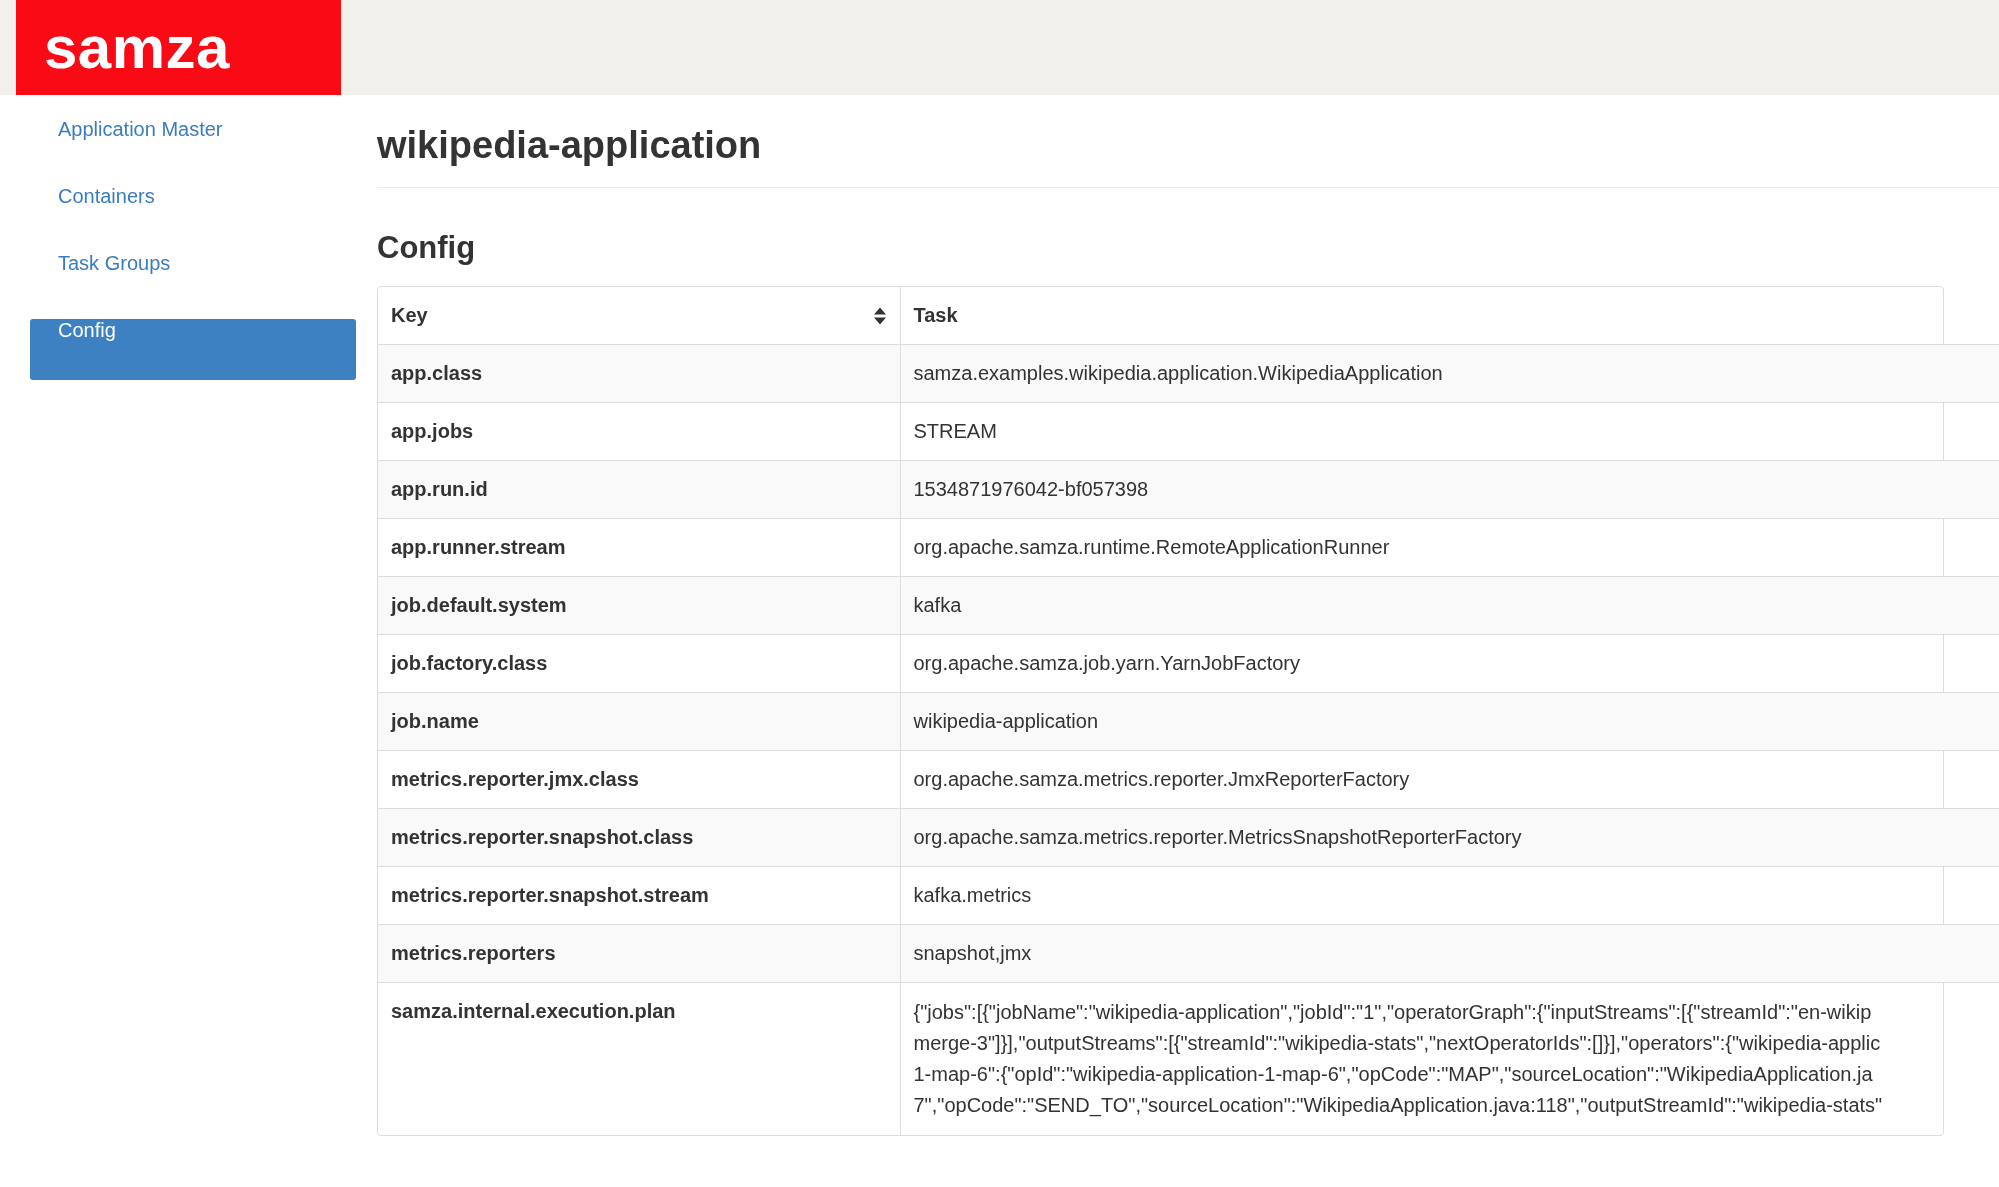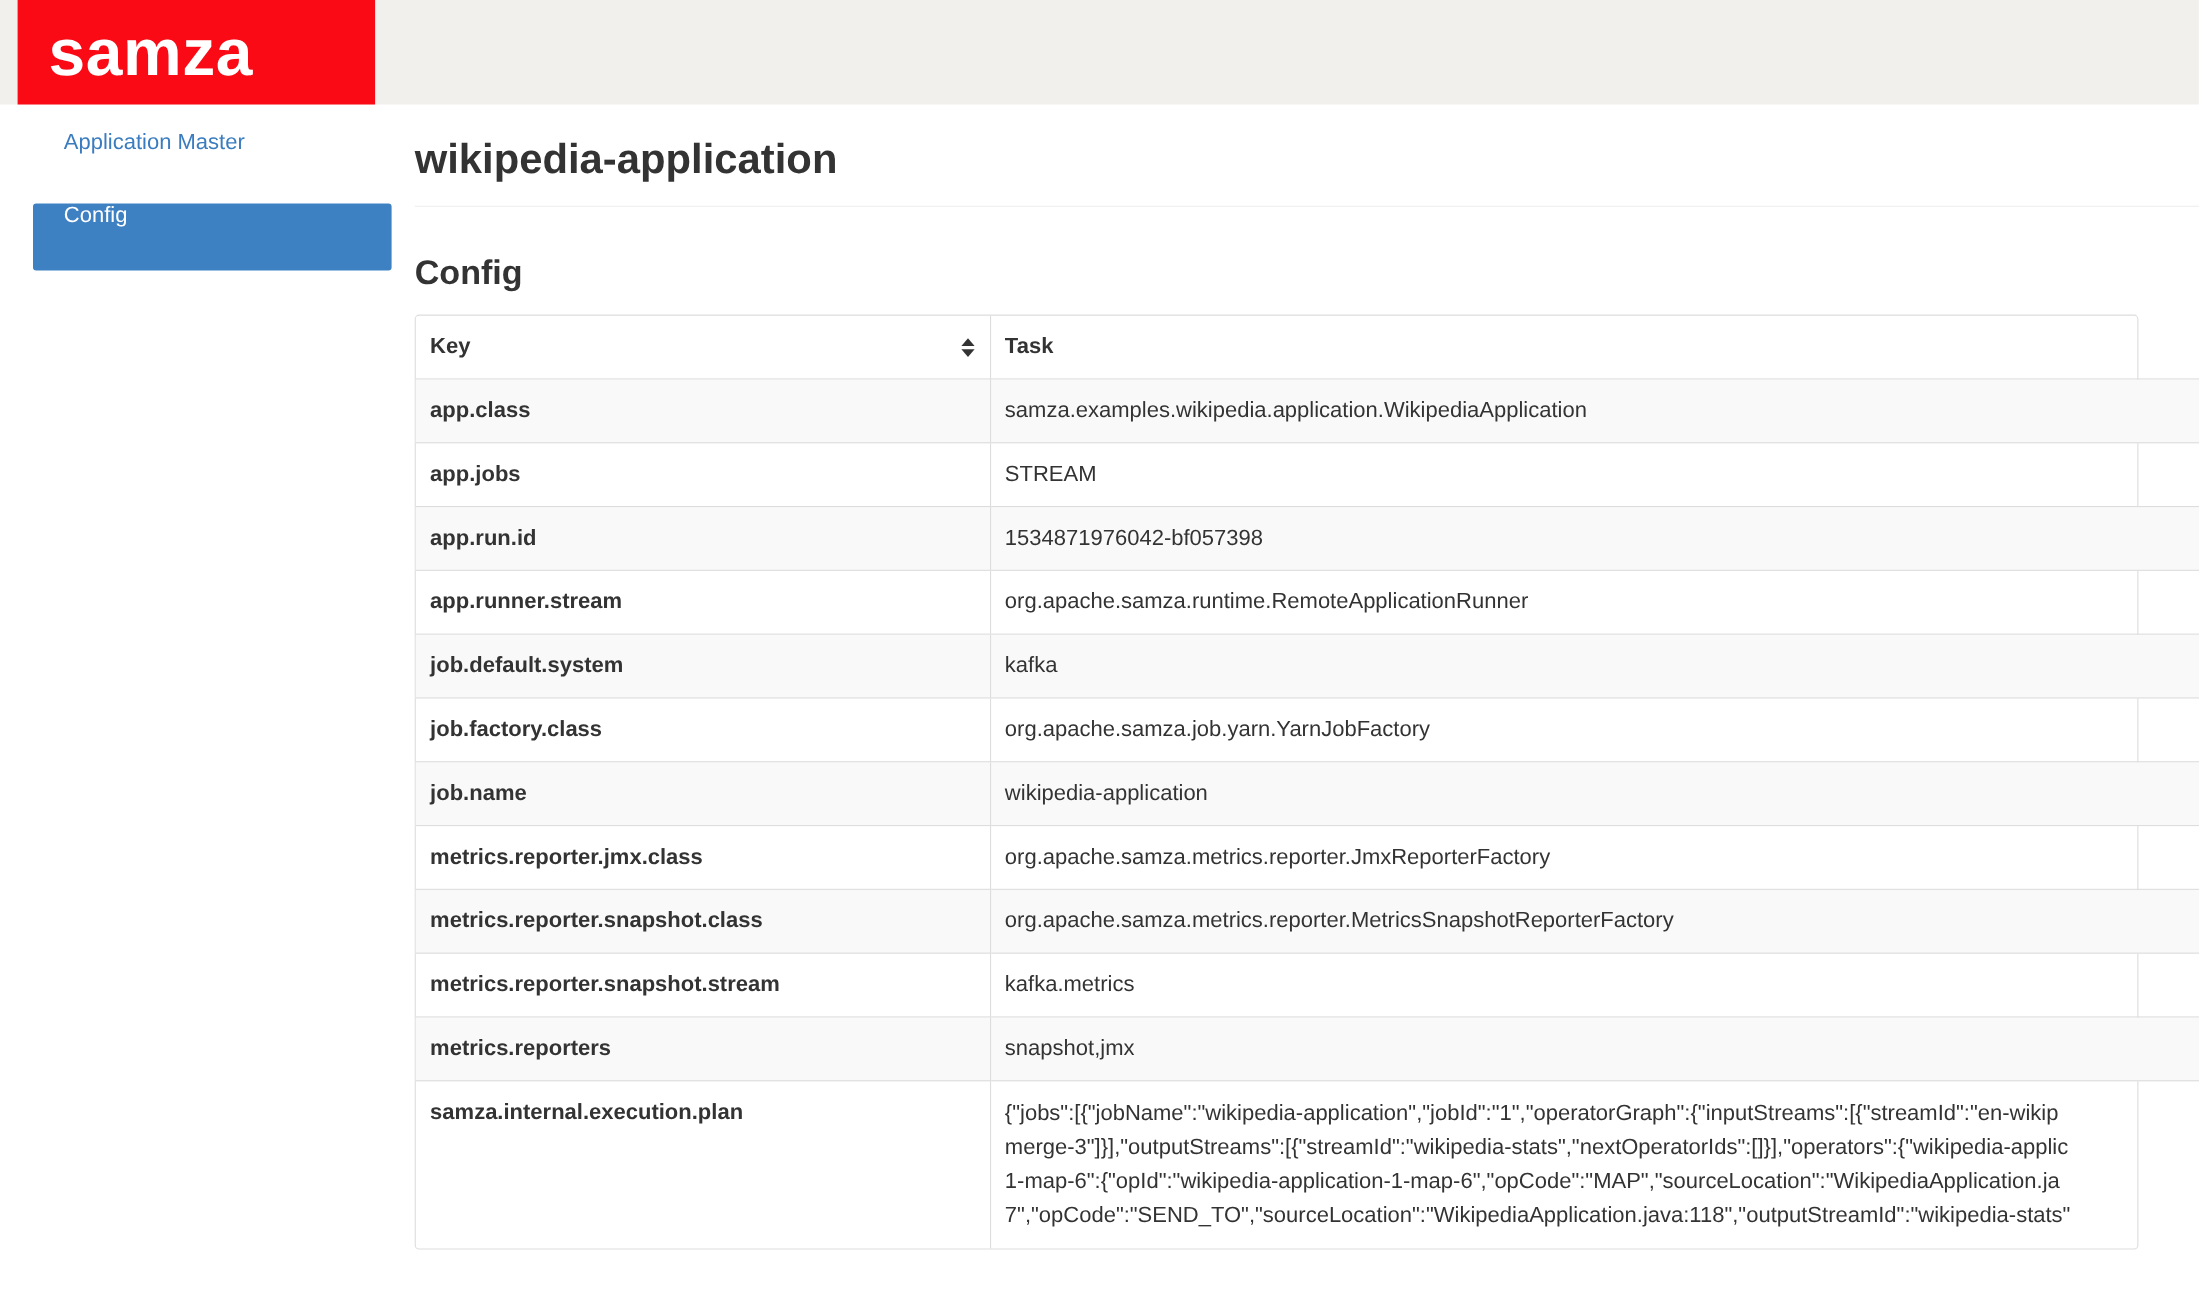--- a/index.html
+++ b/index.html
@@ -139,6 +139,9 @@
 <div class="sidebar">
     <div class="nav-item">
     <span>Application Master</span>
+  </div>
+    <div class="nav-item">
+    <span>Containers</span>
   </div>
     <div class="nav-item active">
     <span>Config</span>

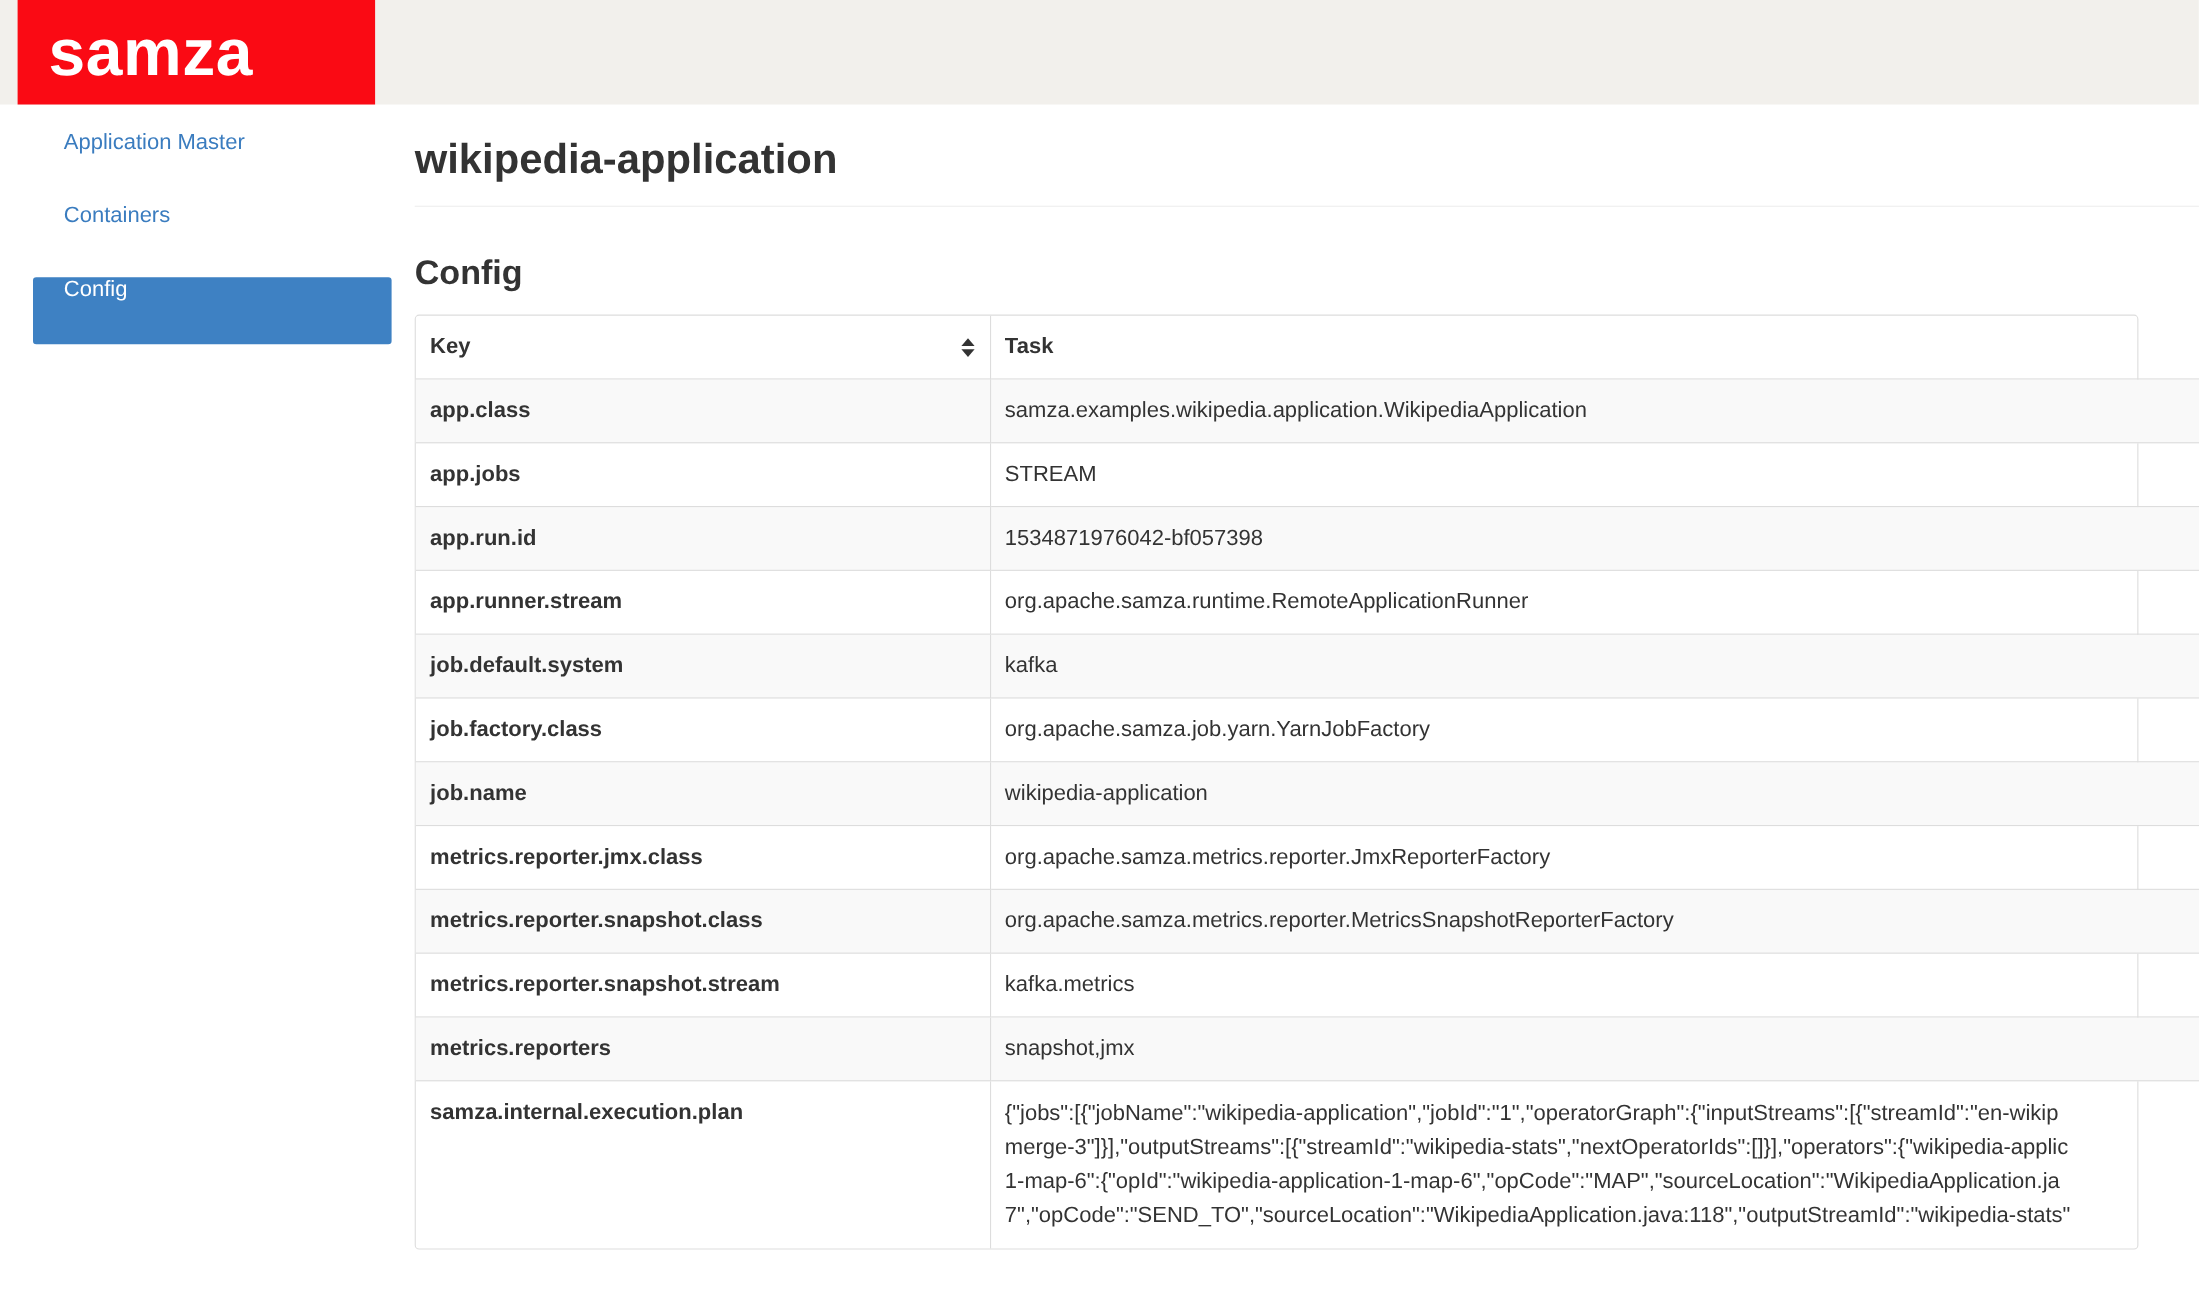--- a/index.html
+++ b/index.html
@@ -142,6 +142,9 @@
   </div>
     <div class="nav-item">
     <span>Containers</span>
+  </div>
+    <div class="nav-item">
+    <span>Task Groups</span>
   </div>
     <div class="nav-item active">
     <span>Config</span>

